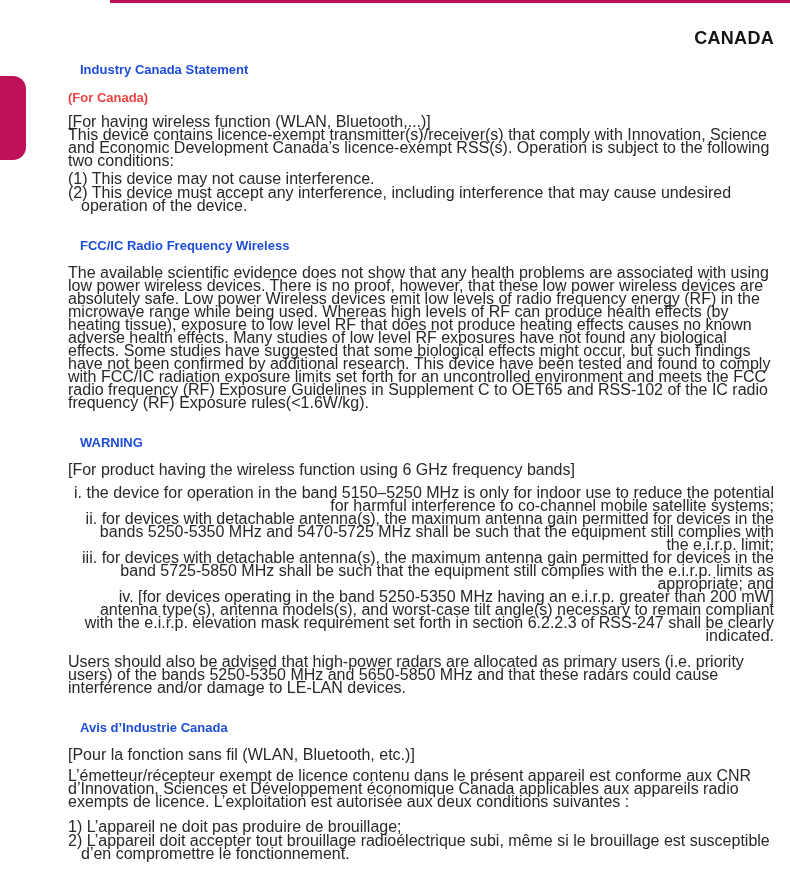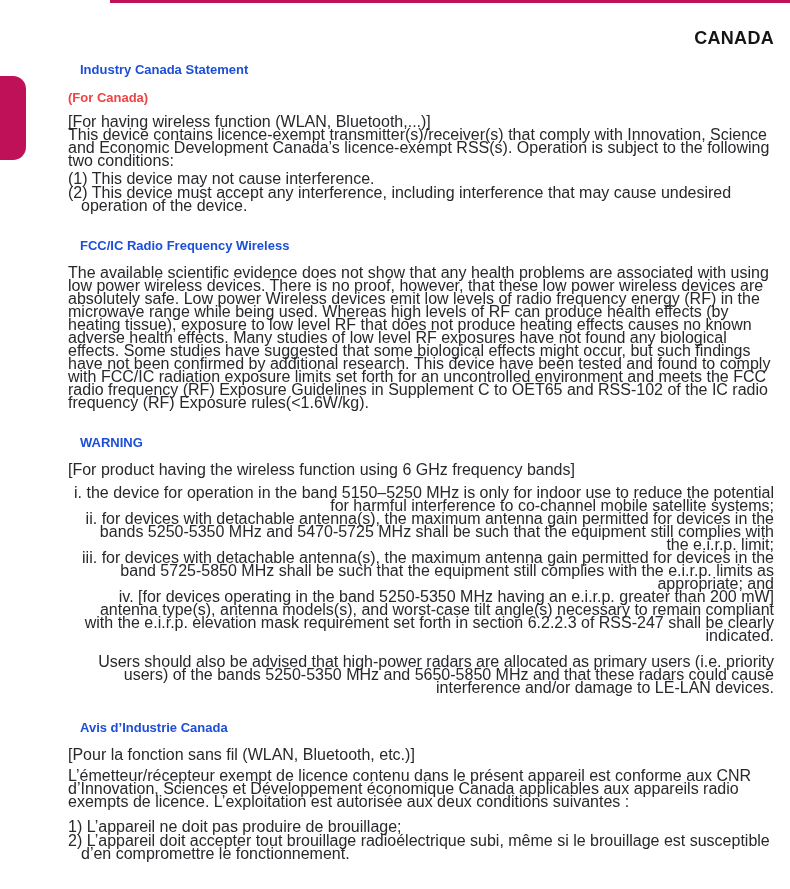--- a/index.html
+++ b/index.html
@@ -51,7 +51,7 @@
   .items-group { margin-top: 10px; text-align: right; }
   .roman-item { padding-left: 14px; text-indent: -14px; }
   .roman-item + .roman-item { margin-top: 0; }
-  .closing { margin-top: 13px; text-align: right; }
+  .closing { margin-top: 13px; }
   .fr-para { margin-top: 8px; }
 </style>
 </head>

